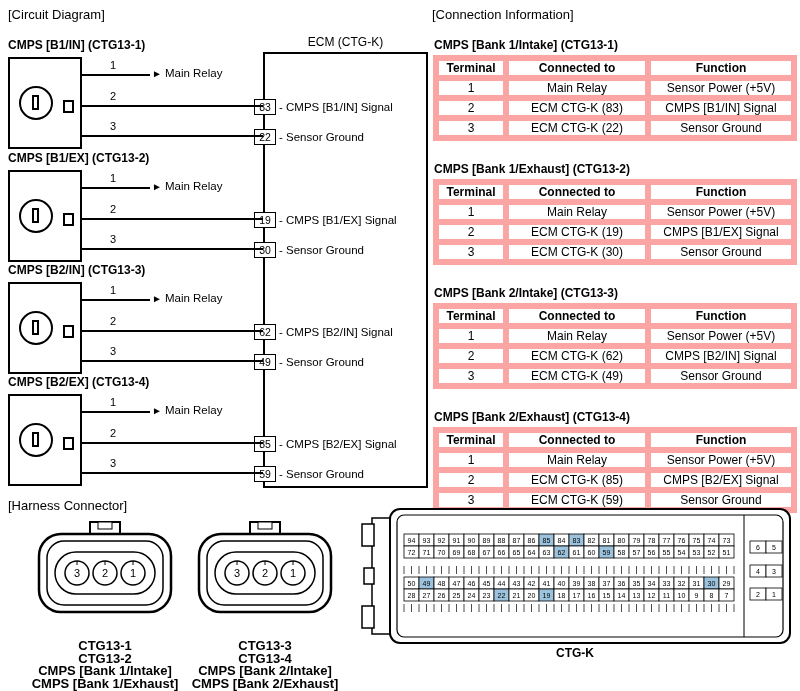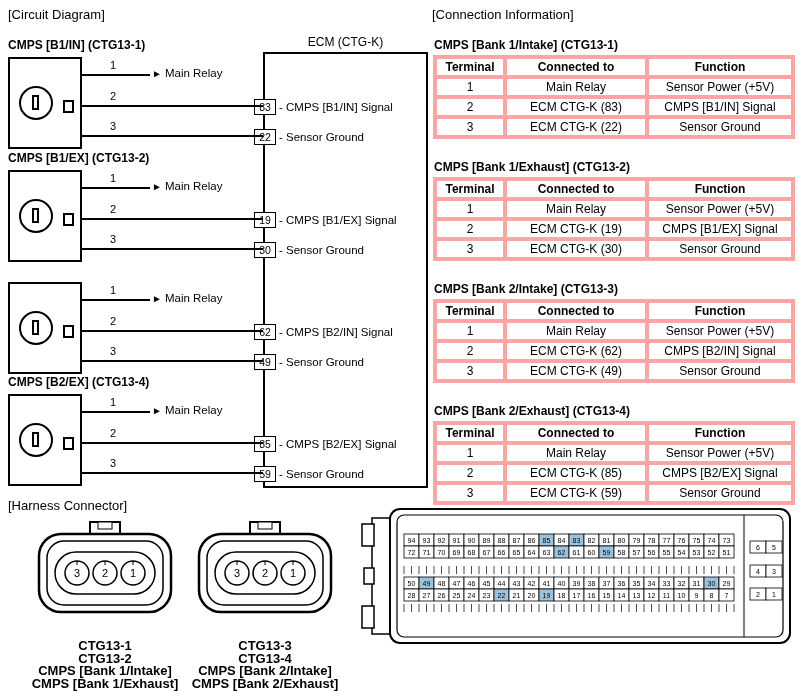--- a/index.html
+++ b/index.html
@@ -39,7 +39,7 @@
   .table-group{margin-bottom:21px}
   .table-title{font-weight:bold;font-size:12px;margin:0 0 3px 1px;white-space:nowrap}
   table.conn-table{border-collapse:collapse;width:358px;table-layout:fixed;background:#fff}
-  .conn-table th,.conn-table td{border:4px solid #fca5a5;font-size:12px;text-align:center;height:20px;
+  .conn-table th,.conn-table td{border:6px solid #fca5a5;font-size:12px;text-align:center;height:20px;
                                 padding:0 2px;overflow:hidden;white-space:nowrap}
   .conn-table th{font-weight:bold}
   .col-term{width:70px}

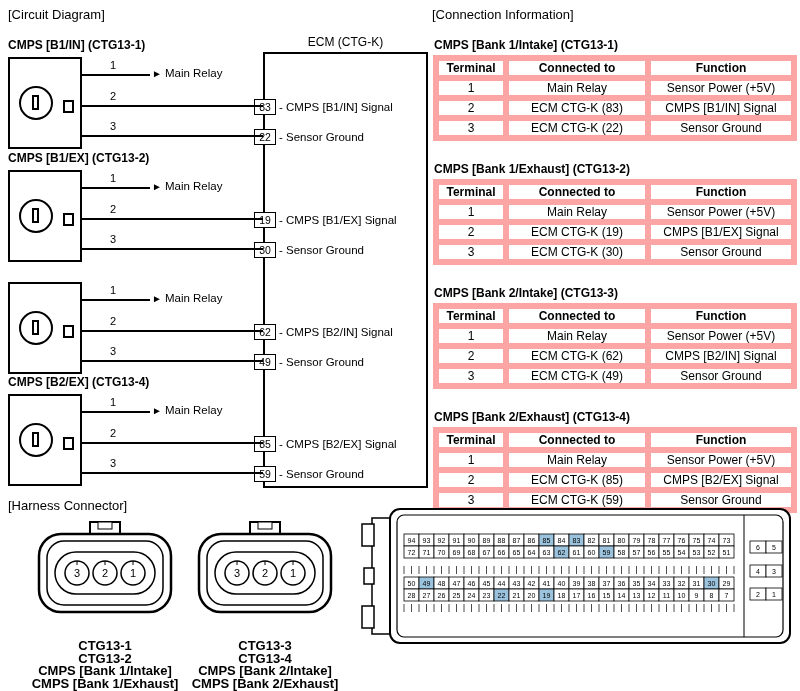--- a/index.html
+++ b/index.html
@@ -132,6 +132,7 @@
   </div>
 
   <div class="sensor-block" style="top:263px">
+    <div class="sensor-title">CMPS [B2/IN] (CTG13-3)</div>
     <div class="sensor-box">
       <div class="s-circle">
           <div class="s-magnet"></div>

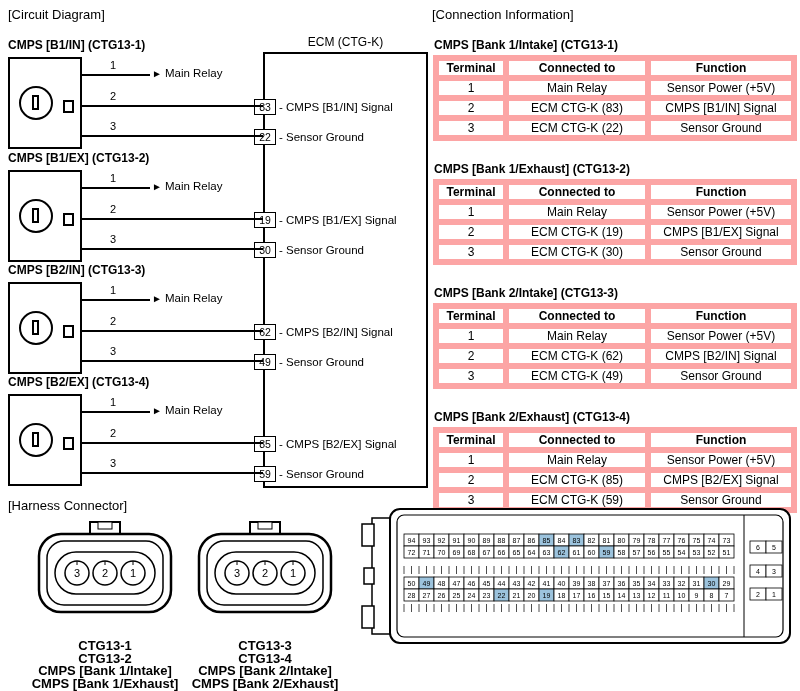--- a/index.html
+++ b/index.html
@@ -620,6 +620,7 @@
     </svg>
 
   <div class="abs ecm-conn-labels" style="left:435px;top:646px;width:280px">
+      <div>CTG-K</div>
     </div>
 
 </div>

